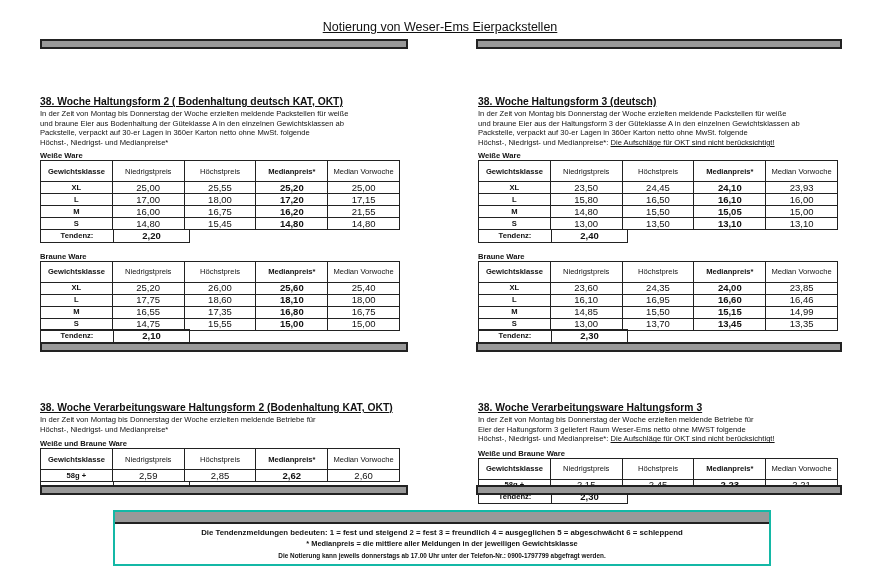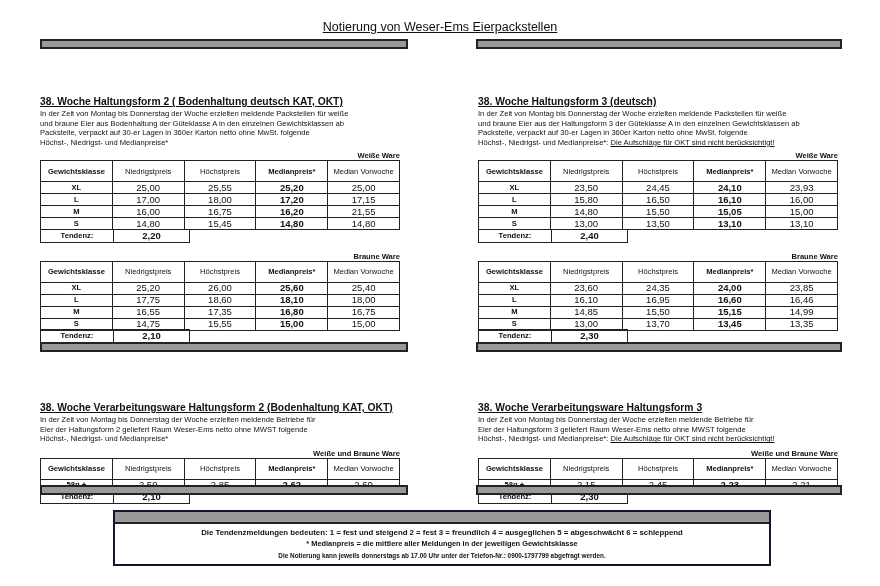--- a/index.html
+++ b/index.html
@@ -11,7 +11,7 @@
   .sec-h{font-weight:bold;font-size:10.3px;text-decoration:underline;margin:0;white-space:nowrap;}
   .desc{font-size:7.6px;line-height:9.6px;margin-top:2px;white-space:nowrap;}
   .desc u{text-decoration:underline;}
-  .cap{font-weight:bold;font-size:7.6px;text-align:right;width:360px;margin-top:6px;height:9px;line-height:9px;}
+  .cap{font-weight:bold;font-size:7.6px;text-align:left;width:360px;margin-top:6px;height:9px;line-height:9px;}
   table{border-collapse:collapse;width:360px;table-layout:fixed;}
   td,th{border:1.5px solid #222;padding:0;text-align:center;font-size:9.5px;height:11px;line-height:10px;}
   th{font-weight:normal;font-size:7.6px;height:20px;line-height:9px;}

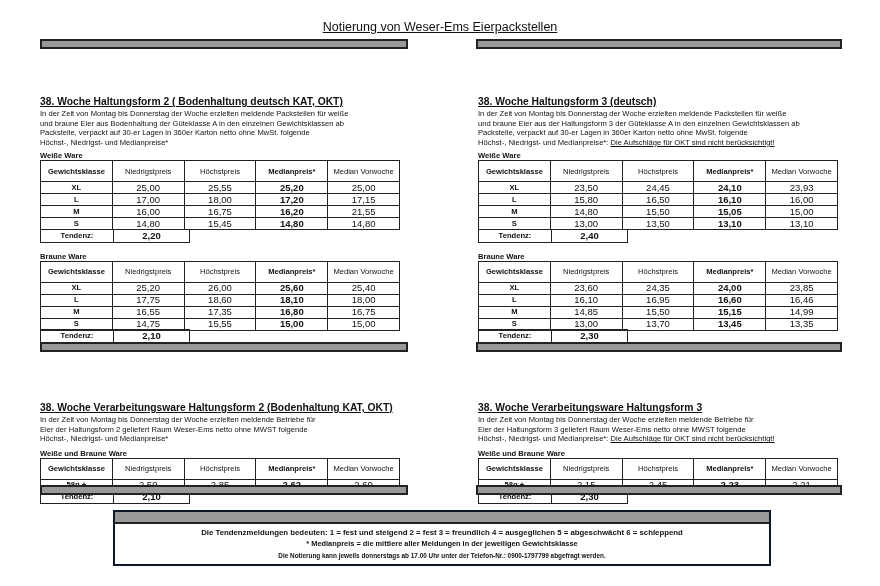--- a/index.html
+++ b/index.html
@@ -256,7 +256,6 @@
   <p class="sec-h">38. Woche Verarbeitungsware Haltungsform 2 (Bodenhaltung KAT, OKT)</p>
   <div class="desc">
     <div>In der Zeit von Montag bis Donnerstag der Woche erzielten meldende Betriebe für</div>
-    <div>Eier der Haltungsform 2 geliefert  Raum Weser-Ems netto ohne MWST folgende</div>
     <div>Höchst-, Niedrigst- und Medianpreise*</div>
   </div>
   <div class="cap" style="margin-top:5px">Weiße und Braune Ware</div>

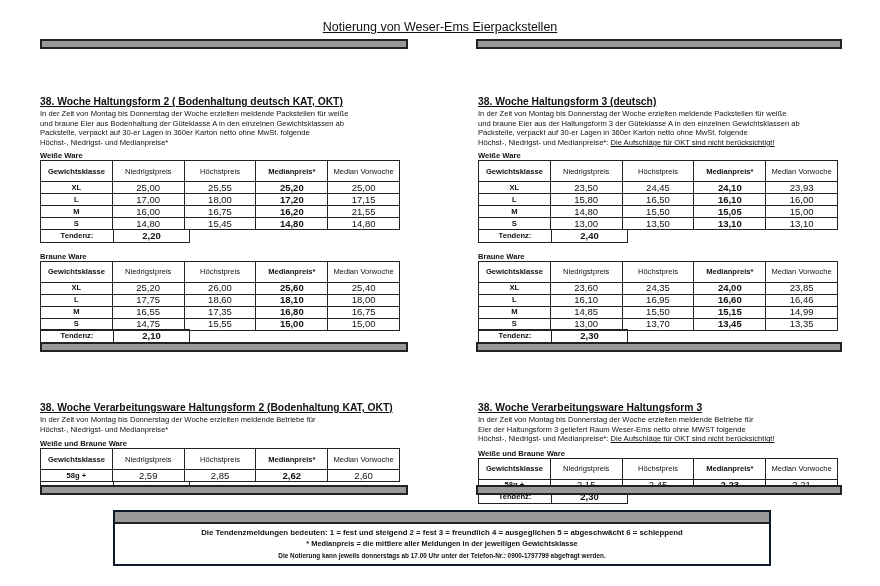--- a/index.html
+++ b/index.html
@@ -20,7 +20,7 @@
   td.m{font-weight:bold;}
   table.tend{width:150px;margin-top:-1.5px;}
   table.tend td{height:12px;}
-  .footer{position:absolute;left:113px;top:510px;width:658px;height:56px;border:2px solid #0f172a;box-sizing:border-box;}
+  .footer{position:absolute;left:113px;top:510px;width:658px;height:56px;border:2px solid #14b8a6;box-sizing:border-box;}
   .footer .fh{height:10px;background:#999;border-bottom:2px solid #222;}
   .footer p{margin:0;text-align:center;font-weight:bold;white-space:nowrap;}
   .f1{font-size:7.8px;margin-top:4px!important;line-height:10px;}

